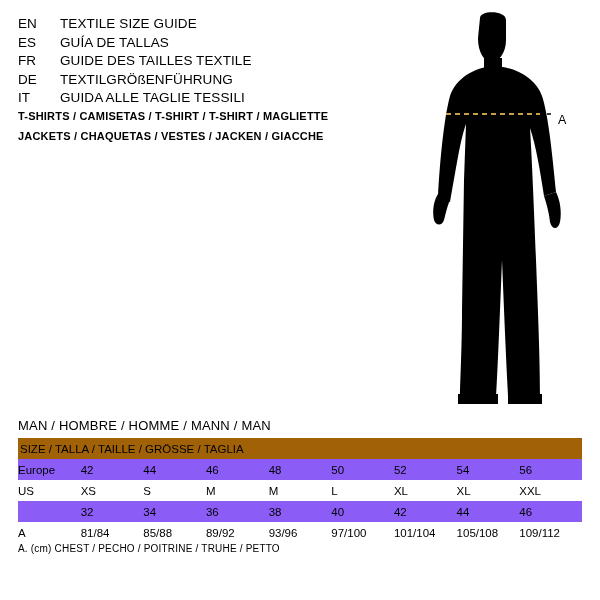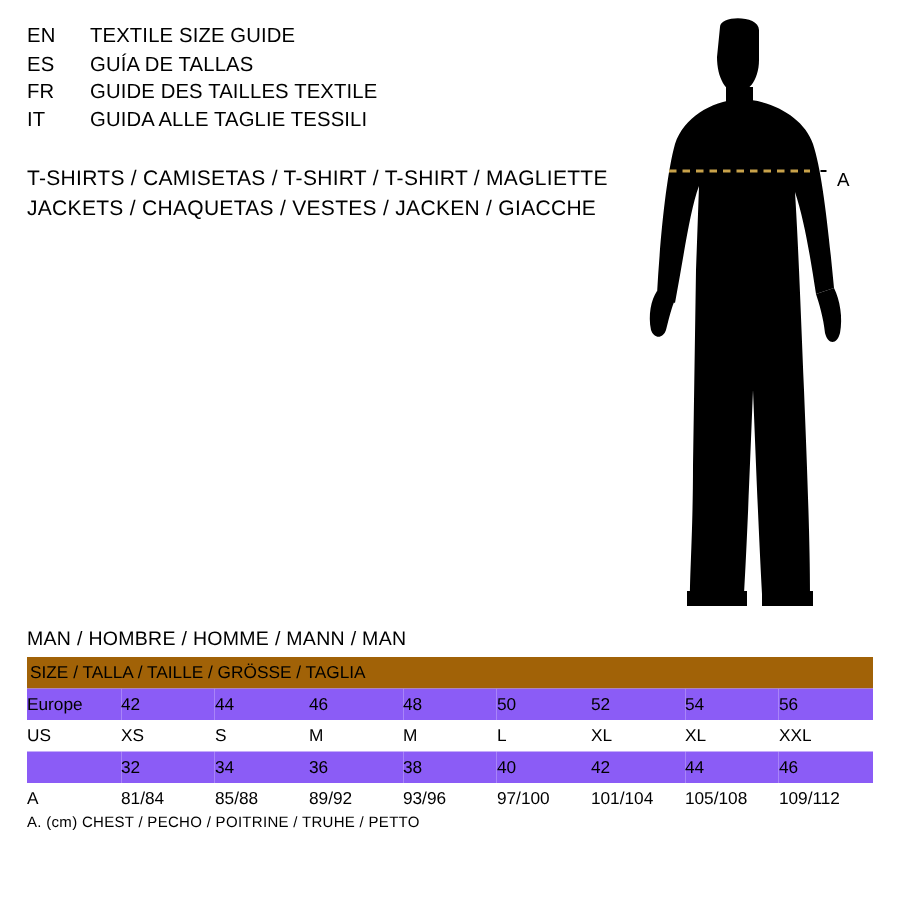--- a/index.html
+++ b/index.html
@@ -141,6 +141,10 @@
     <div class="lang-row">
       <span class="lang-code">FR</span>
       <span class="lang-text">GUIDE DES TAILLES TEXTILE</span>
+    </div>
+    <div class="lang-row">
+      <span class="lang-code">DE</span>
+      <span class="lang-text">TEXTILGRÖßENFÜHRUNG</span>
     </div>
     <div class="lang-row">
       <span class="lang-code">IT</span>

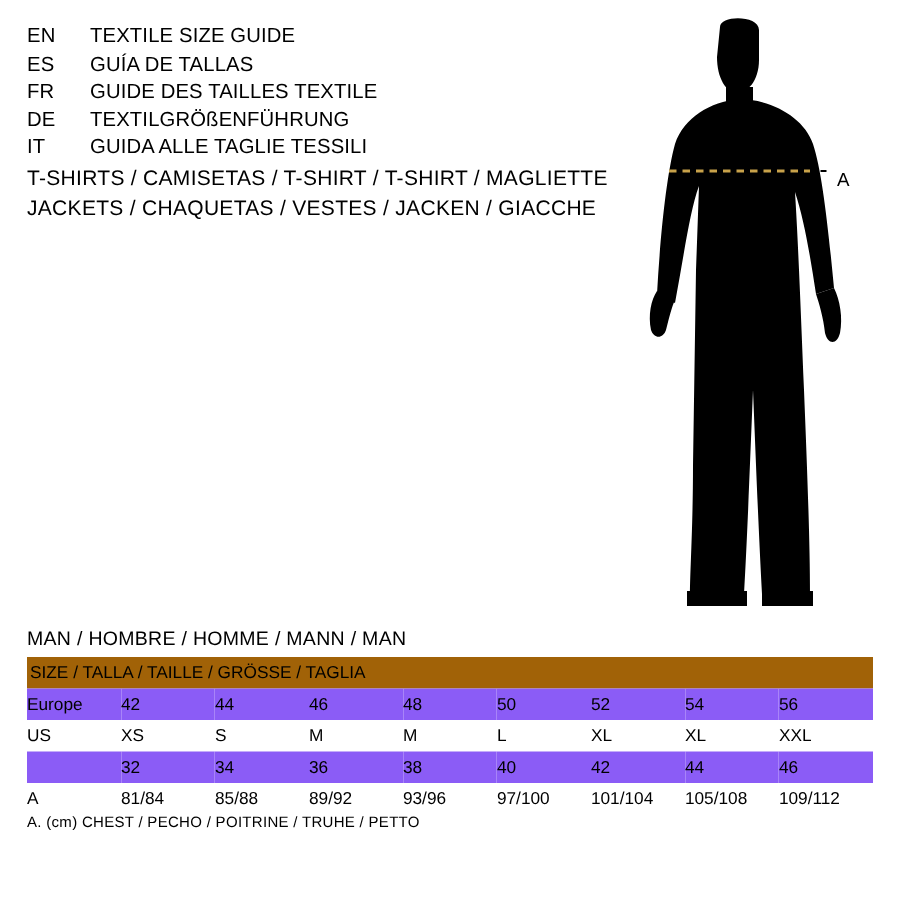--- a/index.html
+++ b/index.html
@@ -51,8 +51,8 @@
     width: 420px;
   }
   .cat-line {
-    font-size: 14px;
-    font-weight: normal;
+    font-size: 11px;
+    font-weight: bold;
     height: 20px;
     letter-spacing: 0.2px;
   }

